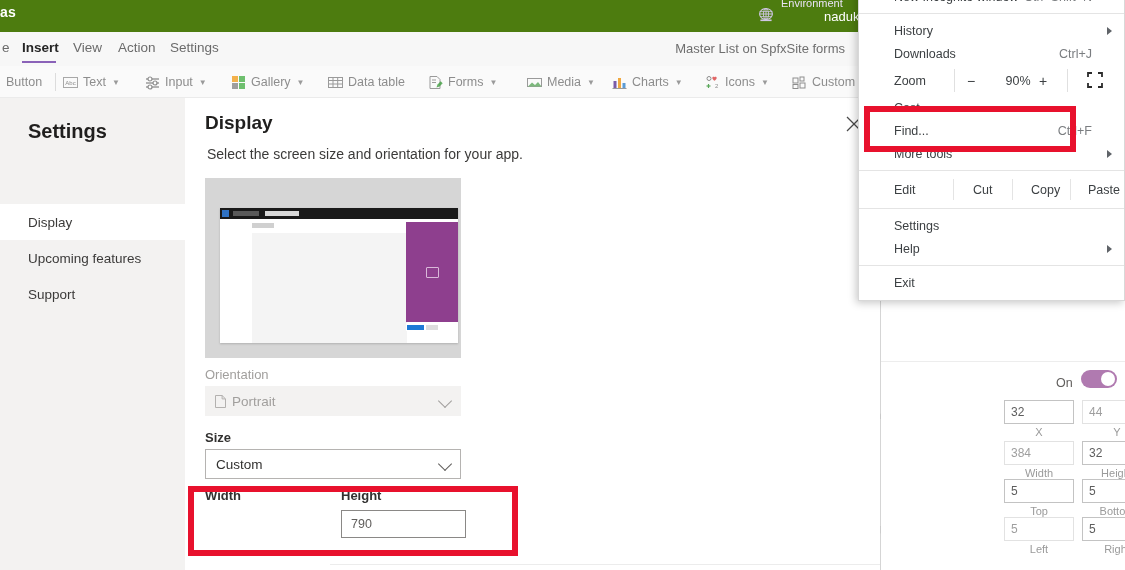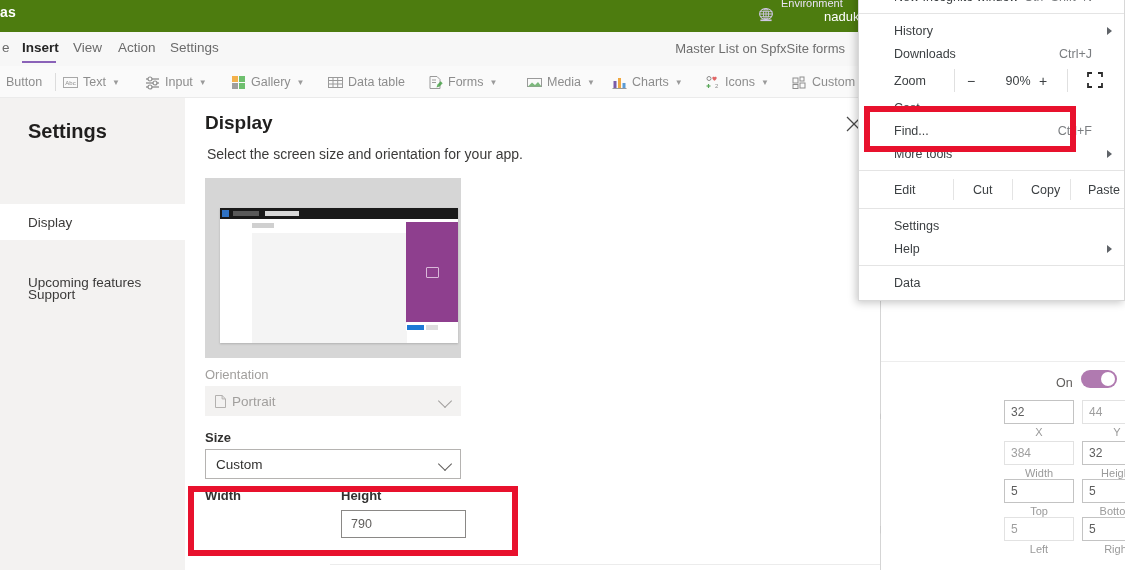--- a/index.html
+++ b/index.html
@@ -325,7 +325,7 @@
     <div class="navitem selected" style="top:106px;">
       <span>Display</span>
     </div>
-    <div class="navitem" style="top:142px;margin-top:24px;">
+    <div class="navitem" style="top:142px;">
       <span>Upcoming features</span>
     </div>
     <div class="navitem" style="top:178px;">

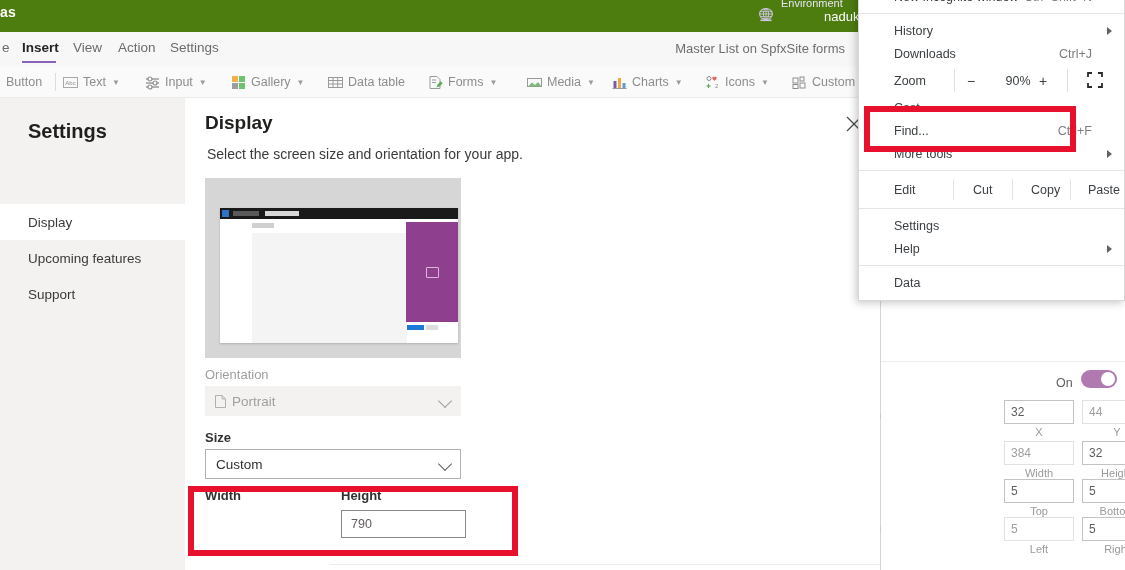--- a/index.html
+++ b/index.html
@@ -460,7 +460,7 @@
   <div class="cm-sep"></div>
 
   <div class="cm-row">
-    <span class="cm-label">Data</span>
+    <span class="cm-label">Exit</span>
   </div>
 </div>
 

